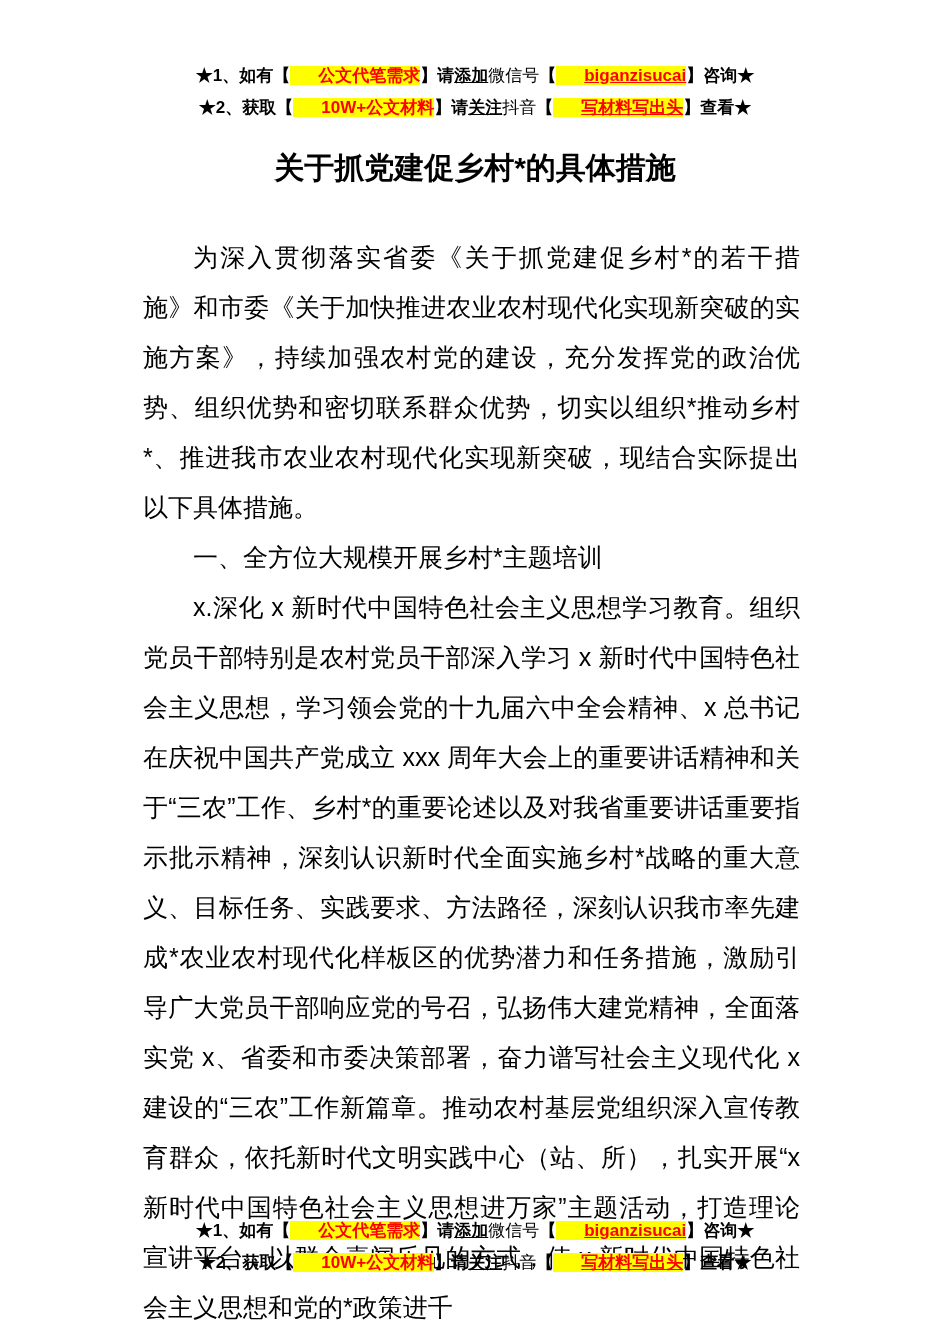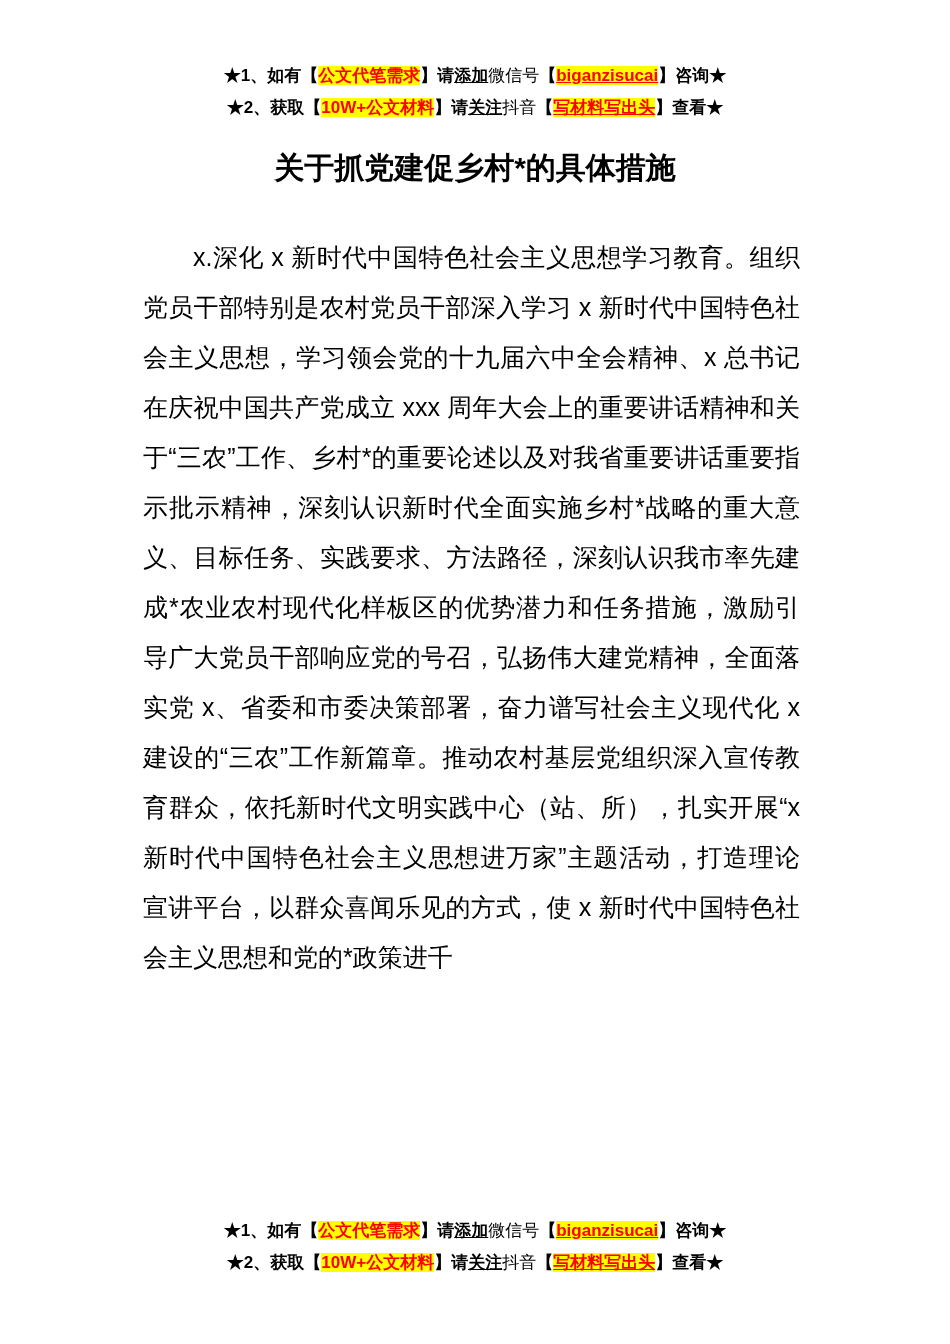--- a/index.html
+++ b/index.html
@@ -31,6 +31,7 @@
   .seg-hl {
     color: var(--hl-color, #ff0000);
     background: var(--hl-bg, #ffff00);
+    padding-left: 28px;
   }
   .seg-u { text-decoration: underline; }
   .doc-title {

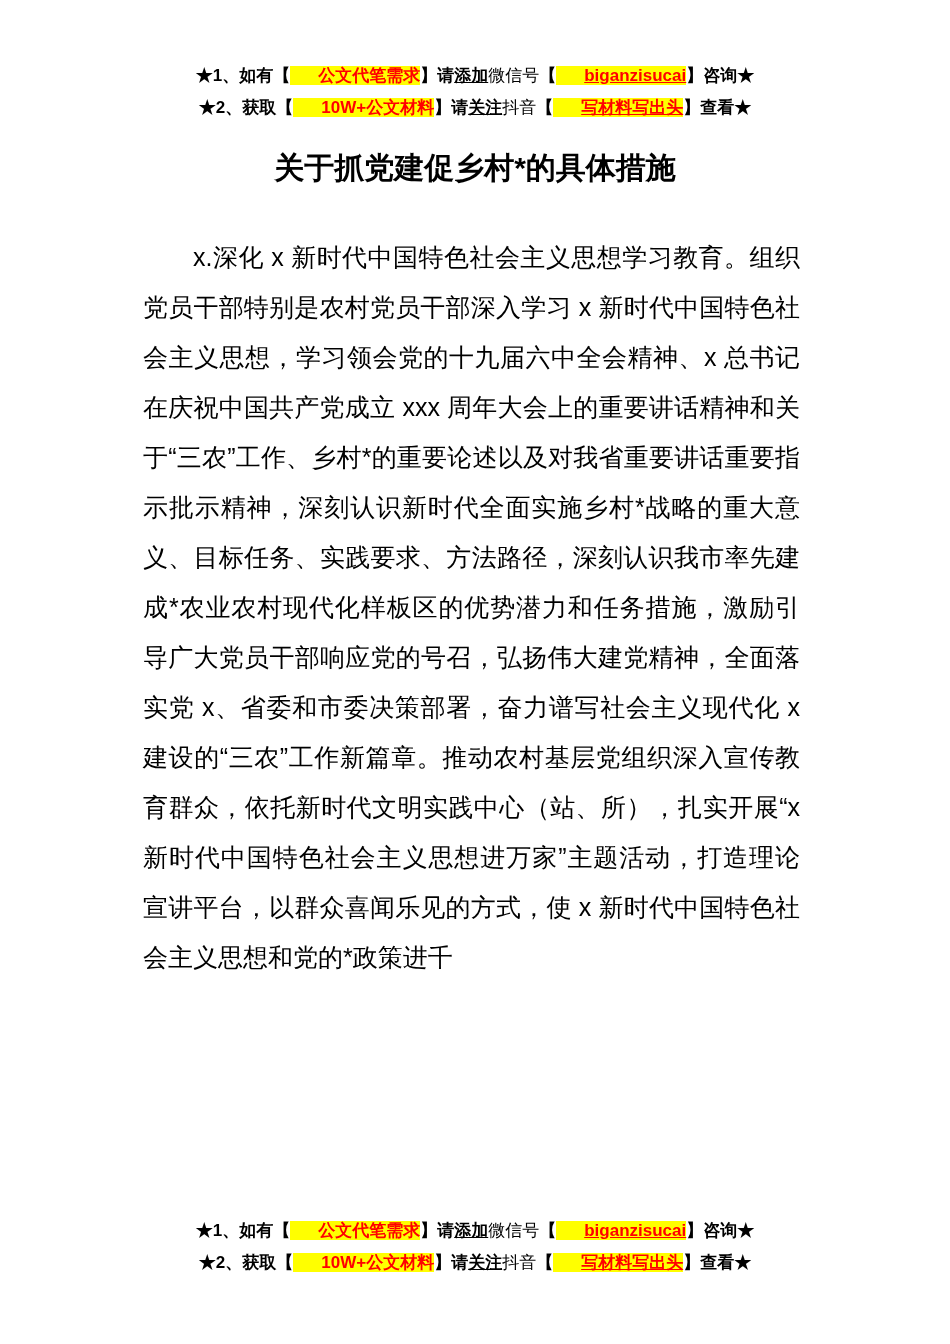--- a/index.html
+++ b/index.html
@@ -60,6 +60,7 @@
 <h1 class="doc-title">关于抓党建促乡村*的具体措施</h1>
 
 <div class="content">
+  <p>为深入贯彻落实省委《关于抓党建促乡村*的若干措施》和市委《关于加快推进农业农村现代化实现新突破的实施方案》，持续加强农村党的建设，充分发挥党的政治优势、组织优势和密切联系群众优势，切实以组织*推动乡村*、推进我市农业农村现代化实现新突破，现结合实际提出以下具体措施。</p>
   <p>x.深化 x 新时代中国特色社会主义思想学习教育。组织党员干部特别是农村党员干部深入学习 x 新时代中国特色社会主义思想，学习领会党的十九届六中全会精神、x 总书记在庆祝中国共产党成立 xxx 周年大会上的重要讲话精神和关于“三农”工作、乡村*的重要论述以及对我省重要讲话重要指示批示精神，深刻认识新时代全面实施乡村*战略的重大意义、目标任务、实践要求、方法路径，深刻认识我市率先建成*农业农村现代化样板区的优势潜力和任务措施，激励引导广大党员干部响应党的号召，弘扬伟大建党精神，全面落实党 x、省委和市委决策部署，奋力谱写社会主义现代化 x 建设的“三农”工作新篇章。推动农村基层党组织深入宣传教育群众，依托新时代文明实践中心（站、所），扎实开展“x 新时代中国特色社会主义思想进万家”主题活动，打造理论宣讲平台，以群众喜闻乐见的方式，使 x 新时代中国特色社会主义思想和党的*政策进千</p>
 </div>
 

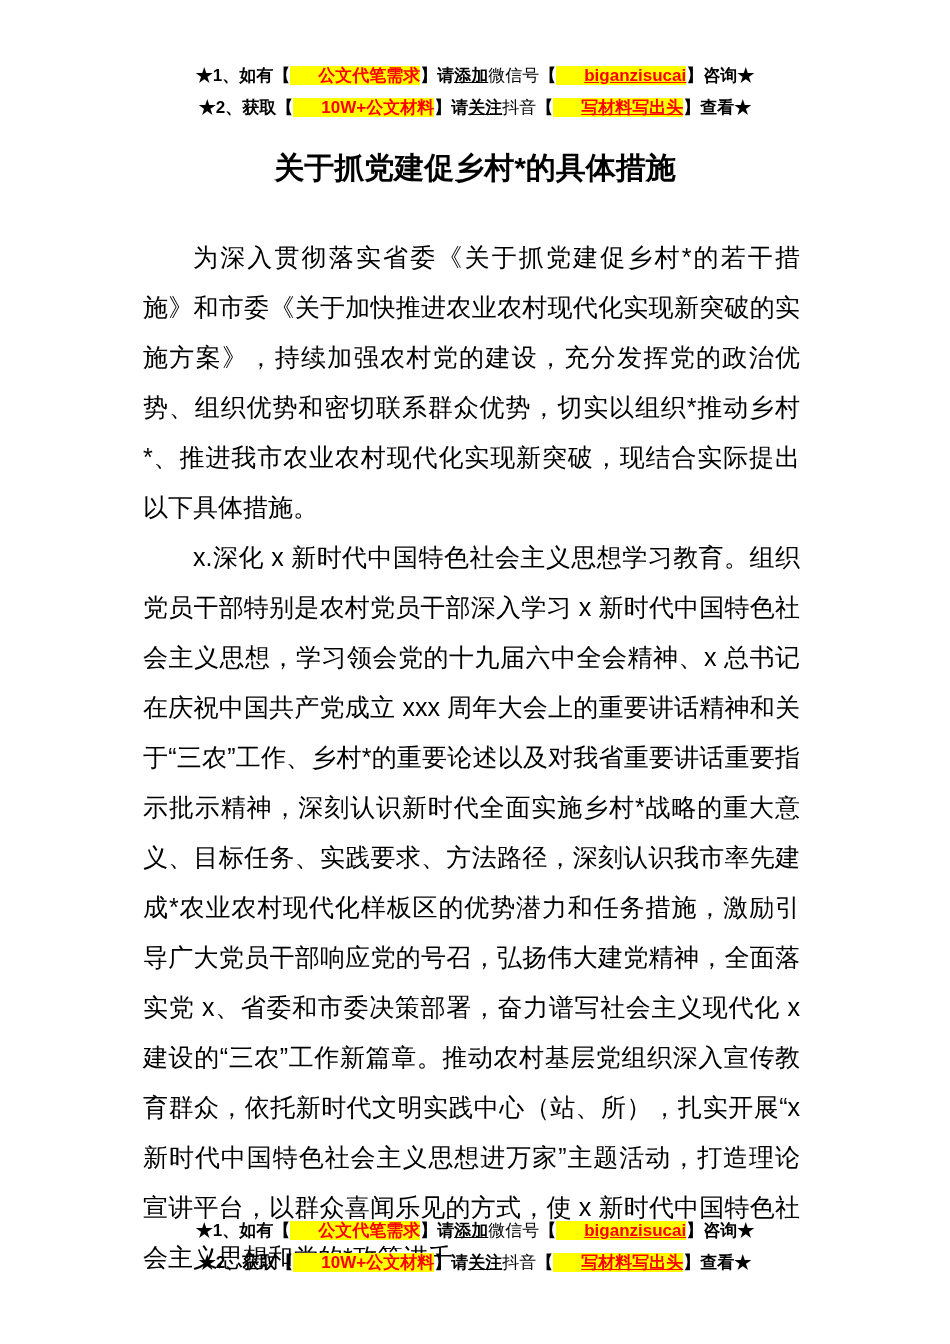--- a/index.html
+++ b/index.html
@@ -61,6 +61,7 @@
 
 <div class="content">
   <p>为深入贯彻落实省委《关于抓党建促乡村*的若干措施》和市委《关于加快推进农业农村现代化实现新突破的实施方案》，持续加强农村党的建设，充分发挥党的政治优势、组织优势和密切联系群众优势，切实以组织*推动乡村*、推进我市农业农村现代化实现新突破，现结合实际提出以下具体措施。</p>
+  <p>一、全方位大规模开展乡村*主题培训</p>
   <p>x.深化 x 新时代中国特色社会主义思想学习教育。组织党员干部特别是农村党员干部深入学习 x 新时代中国特色社会主义思想，学习领会党的十九届六中全会精神、x 总书记在庆祝中国共产党成立 xxx 周年大会上的重要讲话精神和关于“三农”工作、乡村*的重要论述以及对我省重要讲话重要指示批示精神，深刻认识新时代全面实施乡村*战略的重大意义、目标任务、实践要求、方法路径，深刻认识我市率先建成*农业农村现代化样板区的优势潜力和任务措施，激励引导广大党员干部响应党的号召，弘扬伟大建党精神，全面落实党 x、省委和市委决策部署，奋力谱写社会主义现代化 x 建设的“三农”工作新篇章。推动农村基层党组织深入宣传教育群众，依托新时代文明实践中心（站、所），扎实开展“x 新时代中国特色社会主义思想进万家”主题活动，打造理论宣讲平台，以群众喜闻乐见的方式，使 x 新时代中国特色社会主义思想和党的*政策进千</p>
 </div>
 

